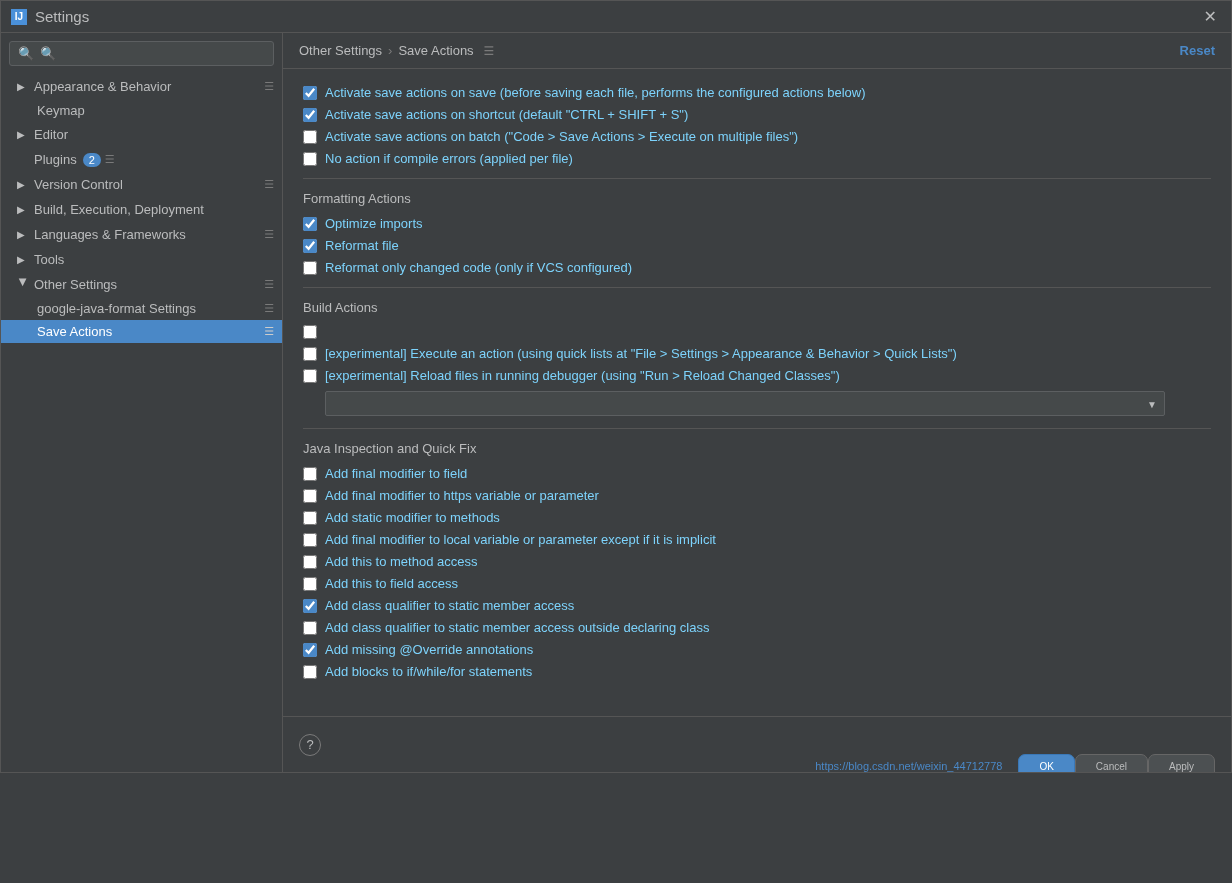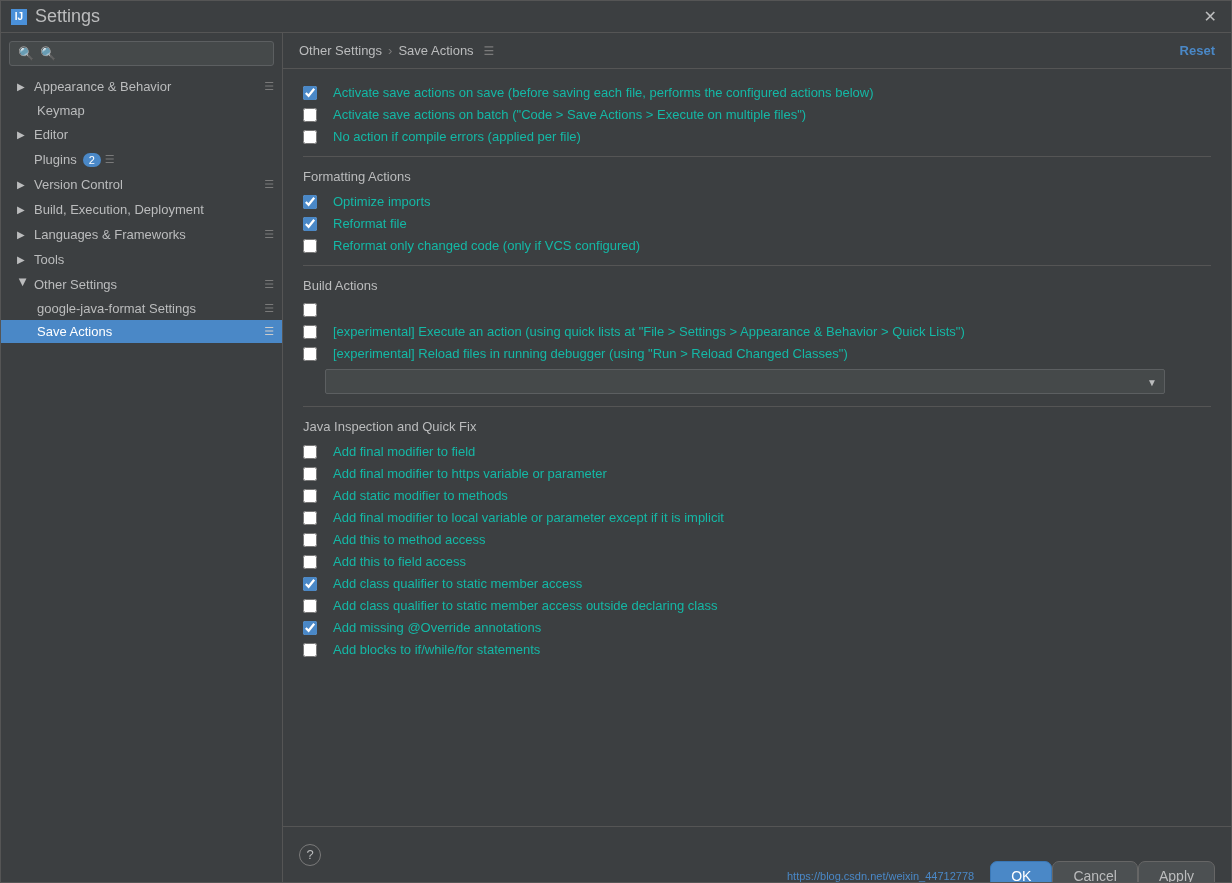--- a/index.html
+++ b/index.html
@@ -15,7 +15,7 @@
 
     .window {
       width: 1232px;
-      height: 883px;
+      height: 773px;
       background: #3c3f41;
       border: 1px solid #555;
       display: flex;

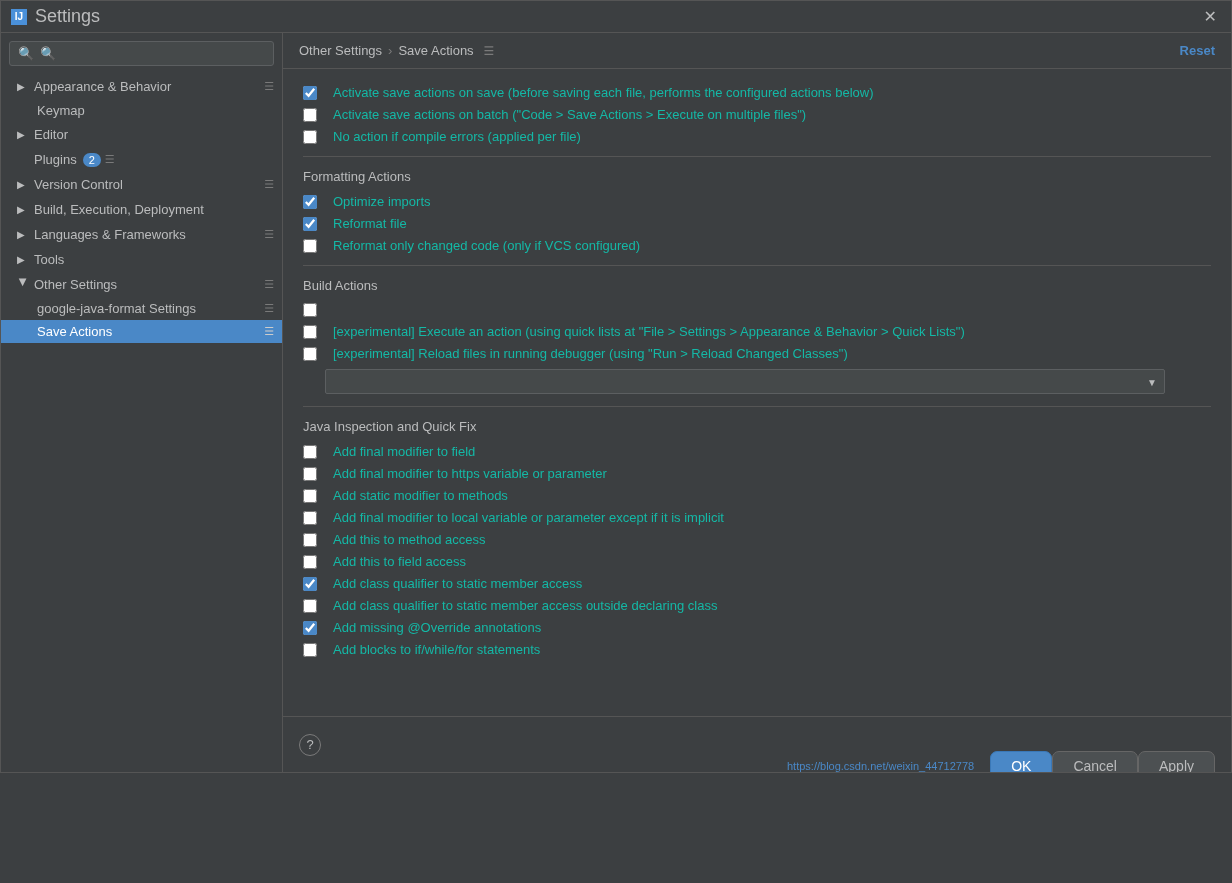--- a/index.html
+++ b/index.html
@@ -47,7 +47,7 @@
 
     .titlebar-title {
       color: #bbbcbd;
-      font-size: 18px;
+      font-size: 15px;
     }
 
     .titlebar-close {

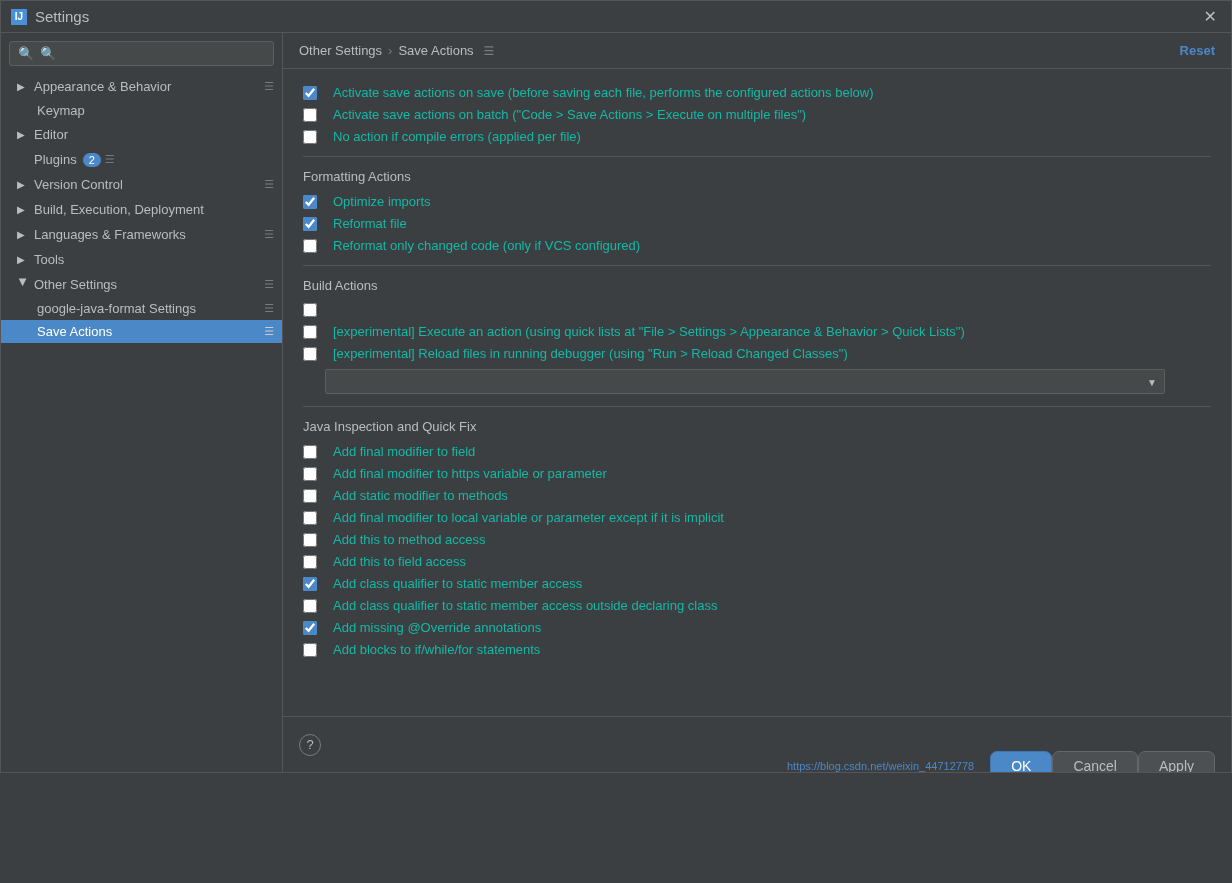--- a/index.html
+++ b/index.html
@@ -239,11 +239,10 @@
     }
 
     .checkbox-row label {
-      color: #14b8a6;
+      color: #7dd3fc;
       font-size: 13px;
       cursor: pointer;
       user-select: none;
-      margin-left: 8px;
     }
 
     .dropdown-row {

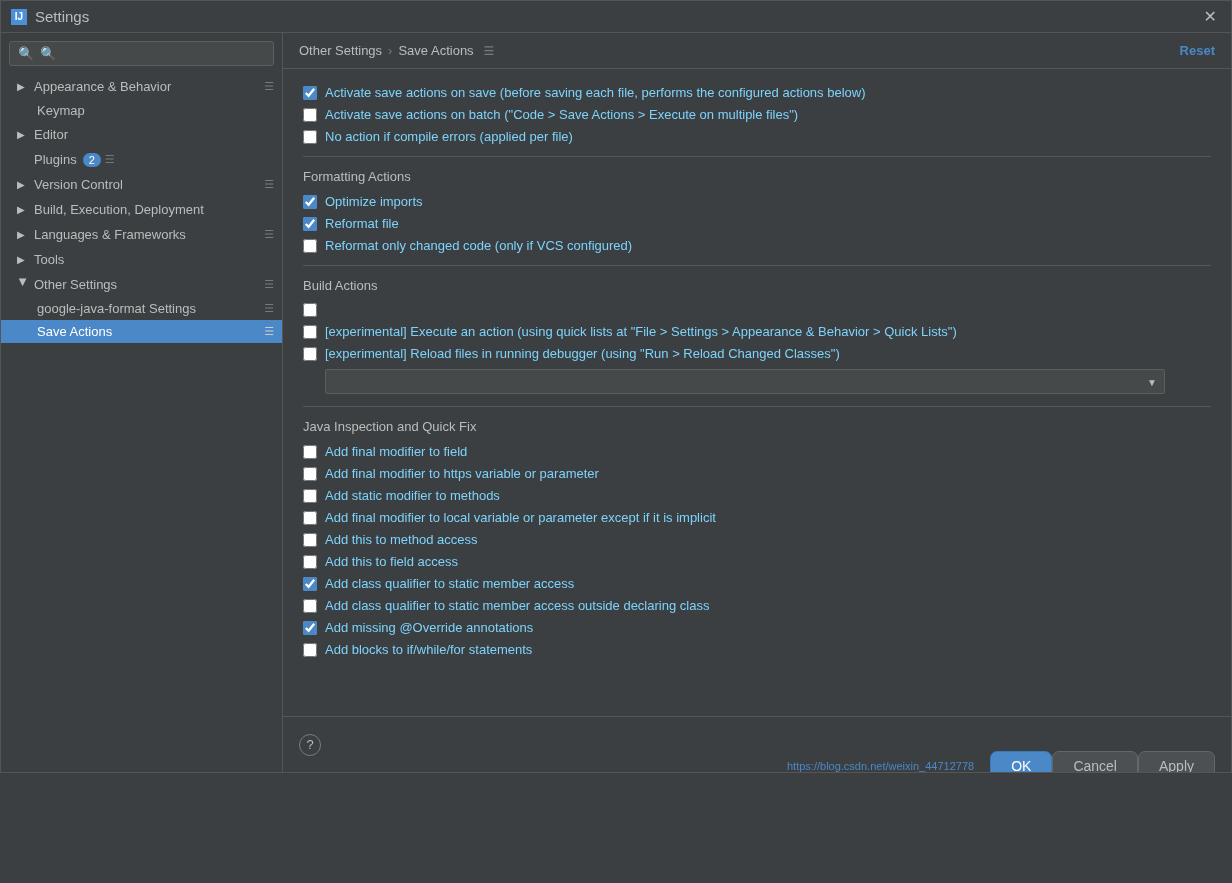--- a/index.html
+++ b/index.html
@@ -439,6 +439,10 @@
           <label for="chk-activate-on-save">Activate save actions on save (before saving each file, performs the configured actions below)</label>
         </div>
 
+        <div class="checkbox-row">
+          <input type="checkbox" id="chk-activate-on-shortcut" checked="" style="">
+          <label for="chk-activate-on-shortcut">Activate save actions on shortcut (default "CTRL + SHIFT + S")</label>
+        </div>
 
         <div class="checkbox-row">
           <input type="checkbox" id="chk-activate-on-batch" style="">

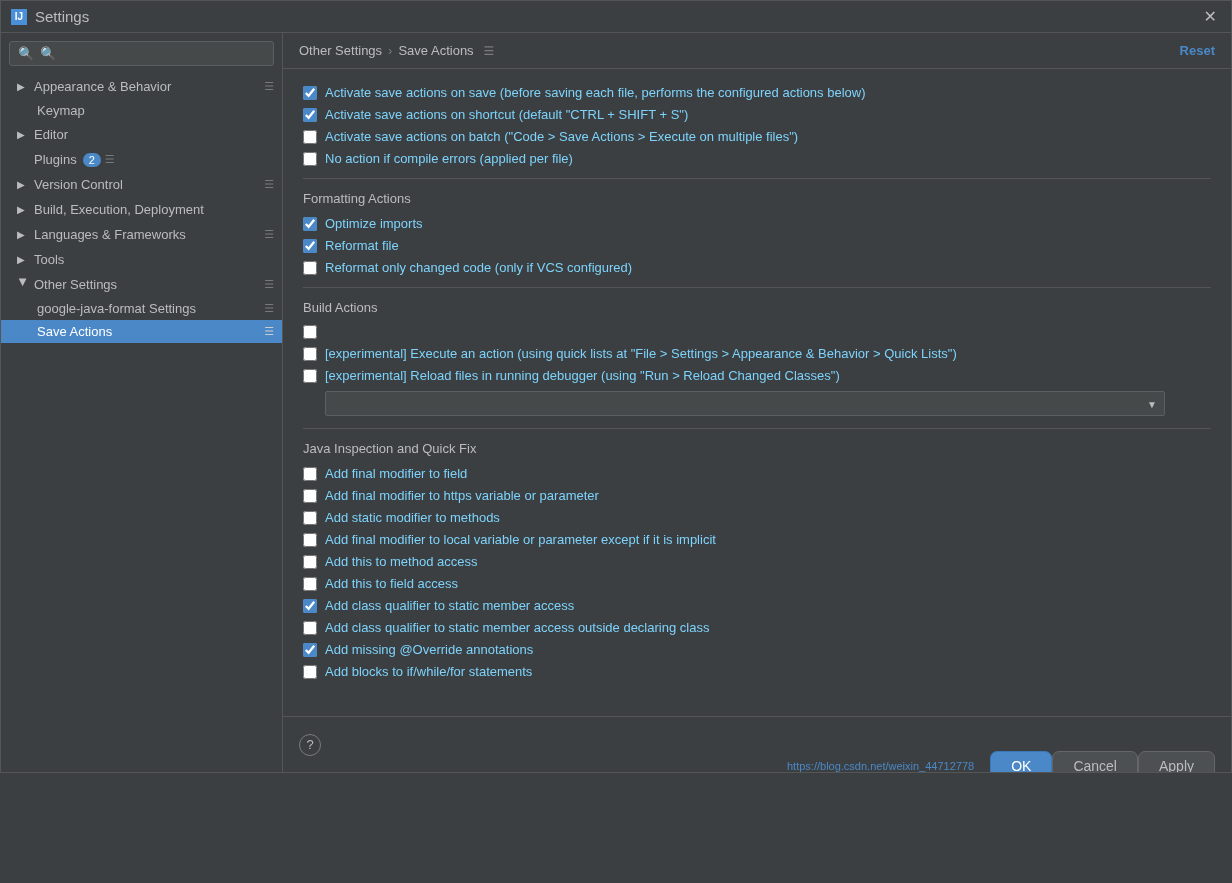--- a/index.html
+++ b/index.html
@@ -324,7 +324,7 @@
     .btn {
       padding: 6px 20px;
       border-radius: 7px;
-      font-size: 14px;
+      font-size: 10px;
       cursor: pointer;
       border: 1px solid #666;
       background: #4c5052;

